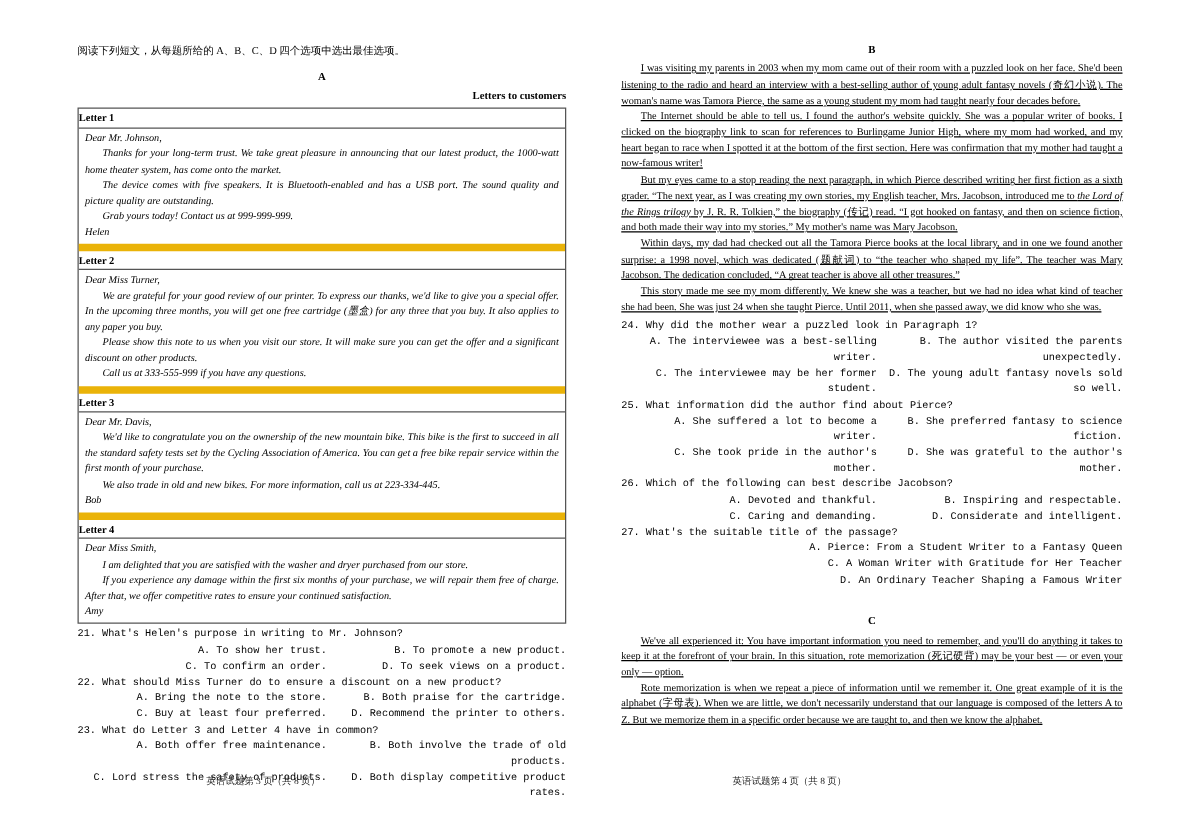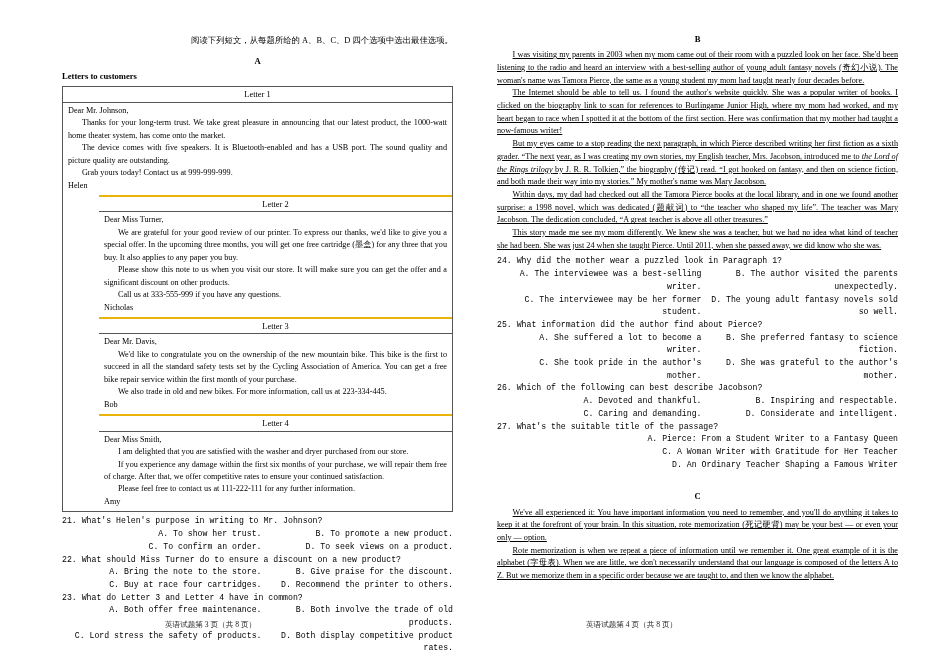--- a/index.html
+++ b/index.html
@@ -45,7 +45,6 @@
     line-height: 1.55;
     margin: 0 0 9px 0;
     text-indent: 0;
-    text-align: right;
   }
   .section-letter {
     text-align: center;

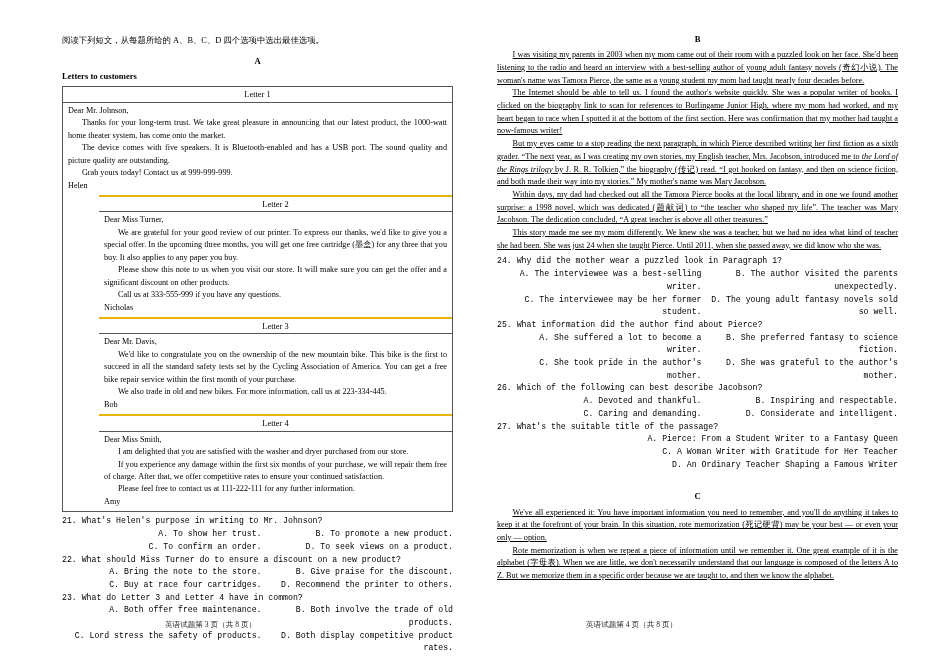--- a/index.html
+++ b/index.html
@@ -54,7 +54,7 @@
     line-height: 1.3;
   }
   .section-title {
-    text-align: left;
+    text-align: right;
     font-weight: bold;
     font-size: 8.6px;
     margin: 0 0 4px 0;

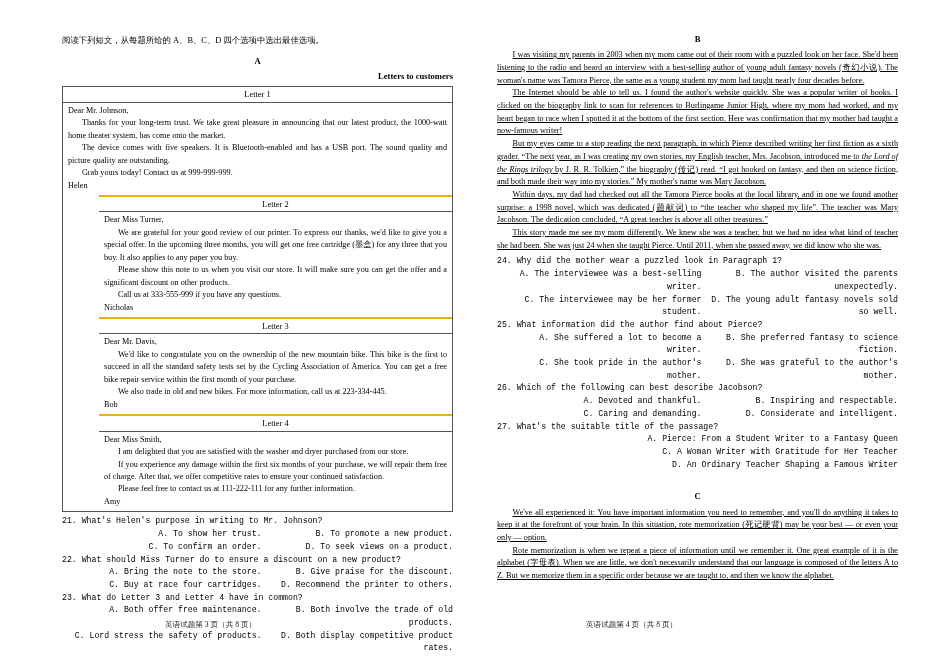--- a/index.html
+++ b/index.html
@@ -75,8 +75,7 @@
     margin-left: 36px;
   }
   .letter-head {
-    text-align: center;
-    font-weight: normal;
+    font-weight: bold;
     font-size: 8.4px;
     padding: 2px 0 1px 0;
     line-height: 1.35;

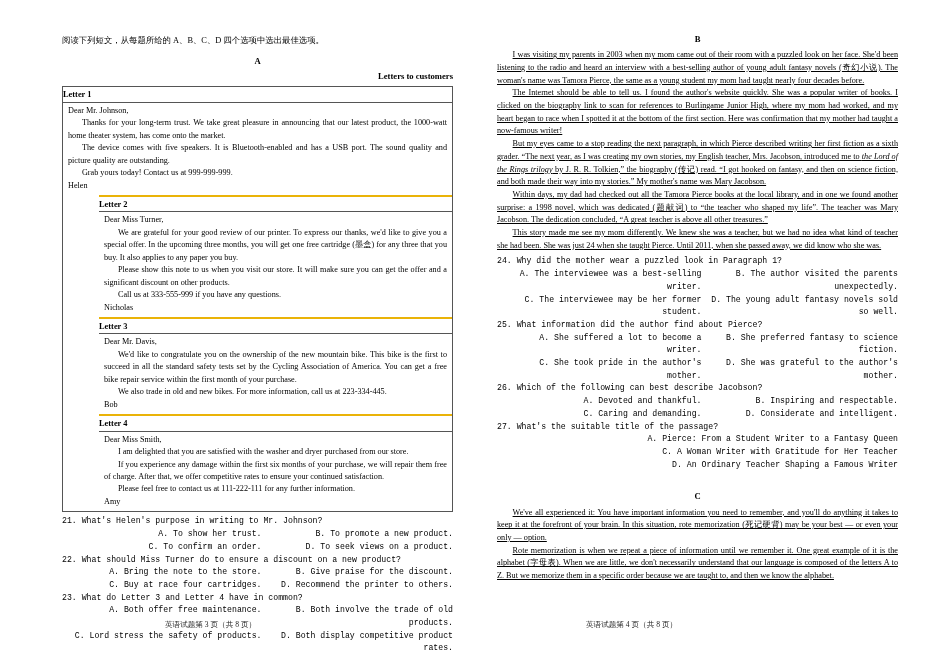--- a/index.html
+++ b/index.html
@@ -90,6 +90,7 @@
     line-height: 1.52;
     text-align: justify;
     text-justify: inter-word;
+    font-style: italic;
   }
   .salutation {
     text-indent: 0;

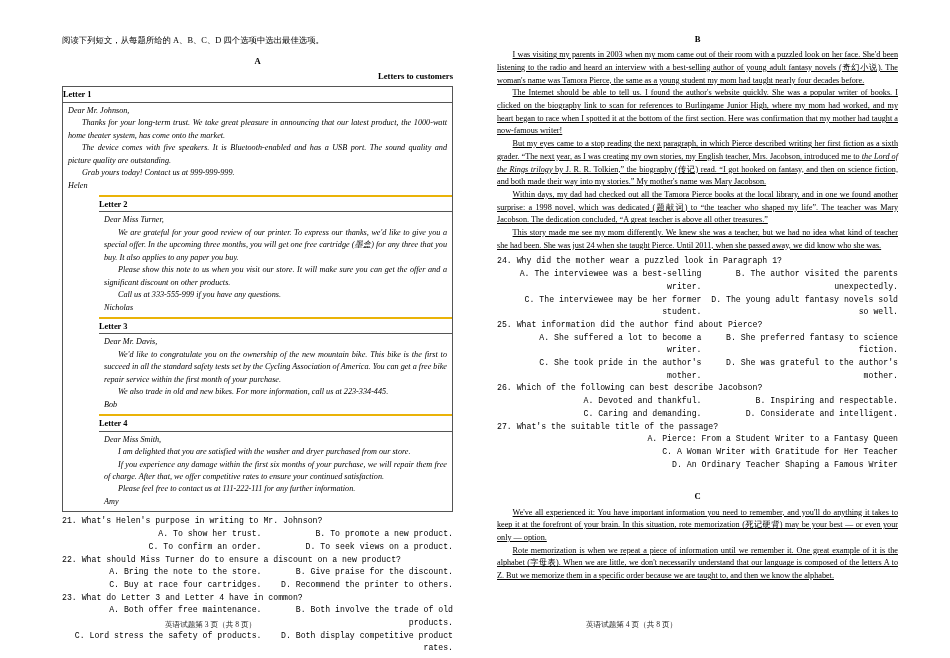--- a/index.html
+++ b/index.html
@@ -71,8 +71,7 @@
     padding: 0;
   }
   .letter-block + .letter-block {
-    border-top: 2px solid #eab308;
-    margin-left: 36px;
+    border-top: 6px solid #eab308;
   }
   .letter-head {
     font-weight: bold;

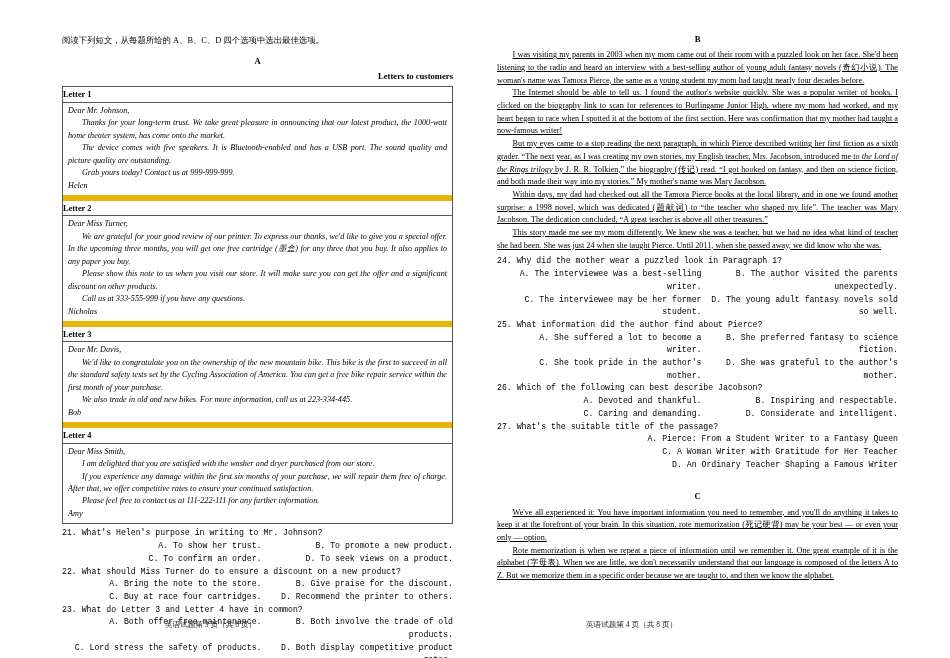--- a/index.html
+++ b/index.html
@@ -192,7 +192,6 @@
             <p class="para">We are grateful for your good review of our printer. To express our thanks, we'd like to give you a special offer. In the upcoming three months, you will get one free cartridge (墨盒) for any three that you buy. It also applies to any paper you buy.</p>
             <p class="para">Please show this note to us when you visit our store. It will make sure you can get the offer and a significant discount on other products.</p>
             <p class="para">Call us at 333-555-999 if you have any questions.</p>
-            <p class="signature">Nicholas</p>
           </div>
         </div>
 

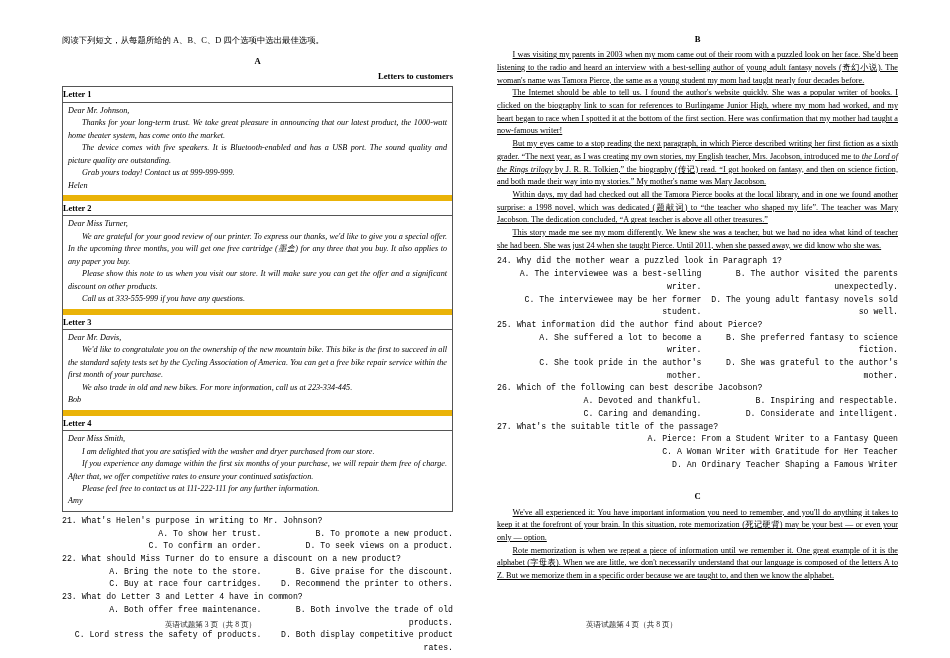--- a/index.html
+++ b/index.html
@@ -211,7 +211,6 @@
             <p class="salutation">Dear Miss Smith,</p>
             <p class="para">I am delighted that you are satisfied with the washer and dryer purchased from our store.</p>
             <p class="para">If you experience any damage within the first six months of your purchase, we will repair them free of charge. After that, we offer competitive rates to ensure your continued satisfaction.</p>
-            <p class="para">Please feel free to contact us at 111-222-111 for any further information.</p>
             <p class="signature">Amy</p>
           </div>
         </div>

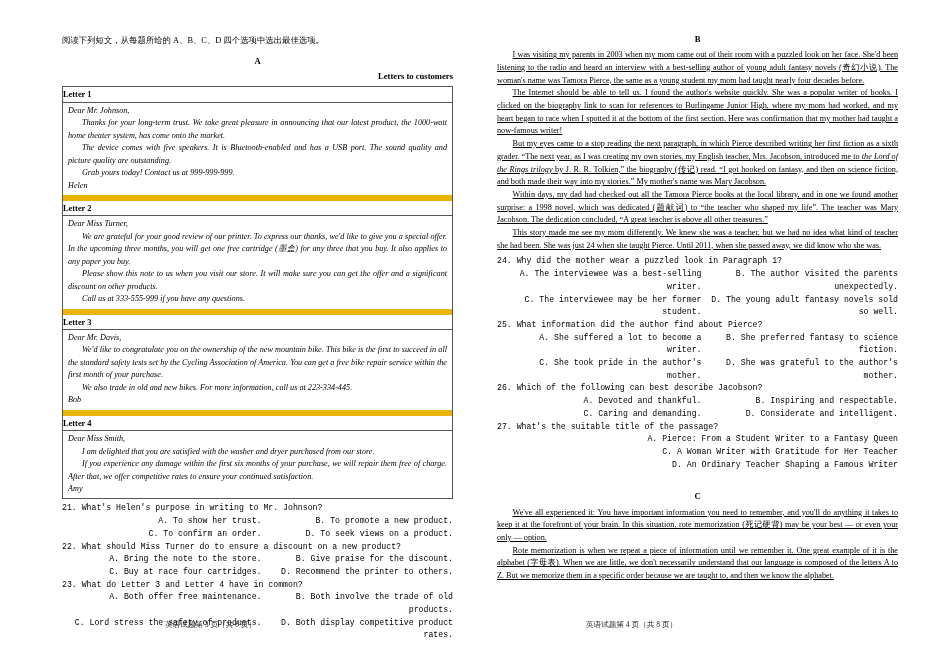--- a/index.html
+++ b/index.html
@@ -230,7 +230,7 @@
         <p class="q-stem">22. What should Miss Turner do to ensure a discount on a new product?</p>
         <div class="q-options">
           <div class="opt">A. Bring the note to the store.</div>
-          <div class="opt">B. Give praise for the discount.</div>
+          <div class="opt">B. Both praise for the cartridge.</div>
           <div class="opt">C. Buy at race four cartridges.</div>
           <div class="opt">D. Recommend the printer to others.</div>
         </div>

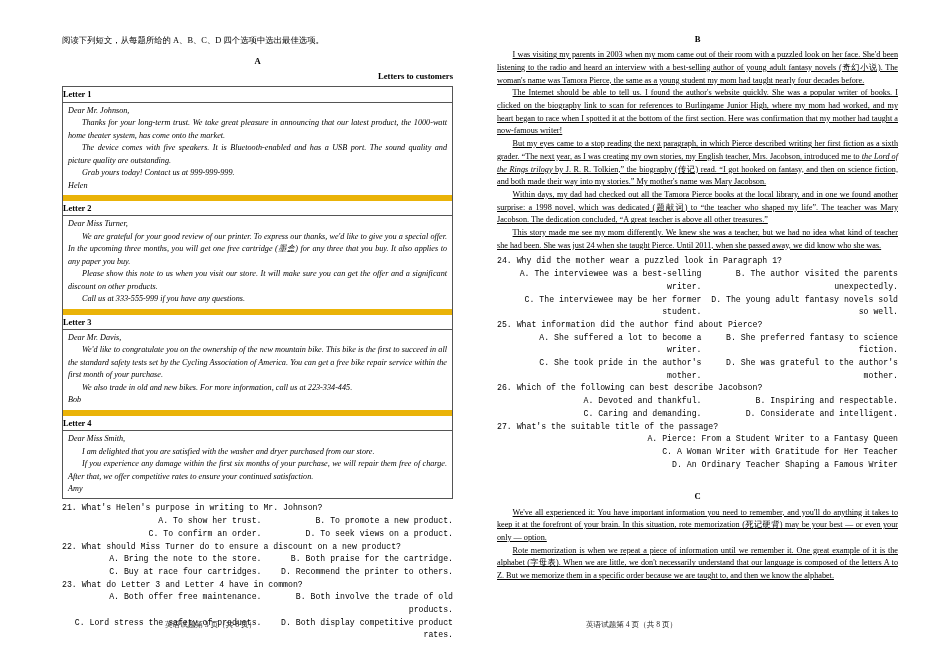--- a/index.html
+++ b/index.html
@@ -231,7 +231,7 @@
         <div class="q-options">
           <div class="opt">A. Bring the note to the store.</div>
           <div class="opt">B. Both praise for the cartridge.</div>
-          <div class="opt">C. Buy at race four cartridges.</div>
+          <div class="opt">C. Buy at least four preferred.</div>
           <div class="opt">D. Recommend the printer to others.</div>
         </div>
 

